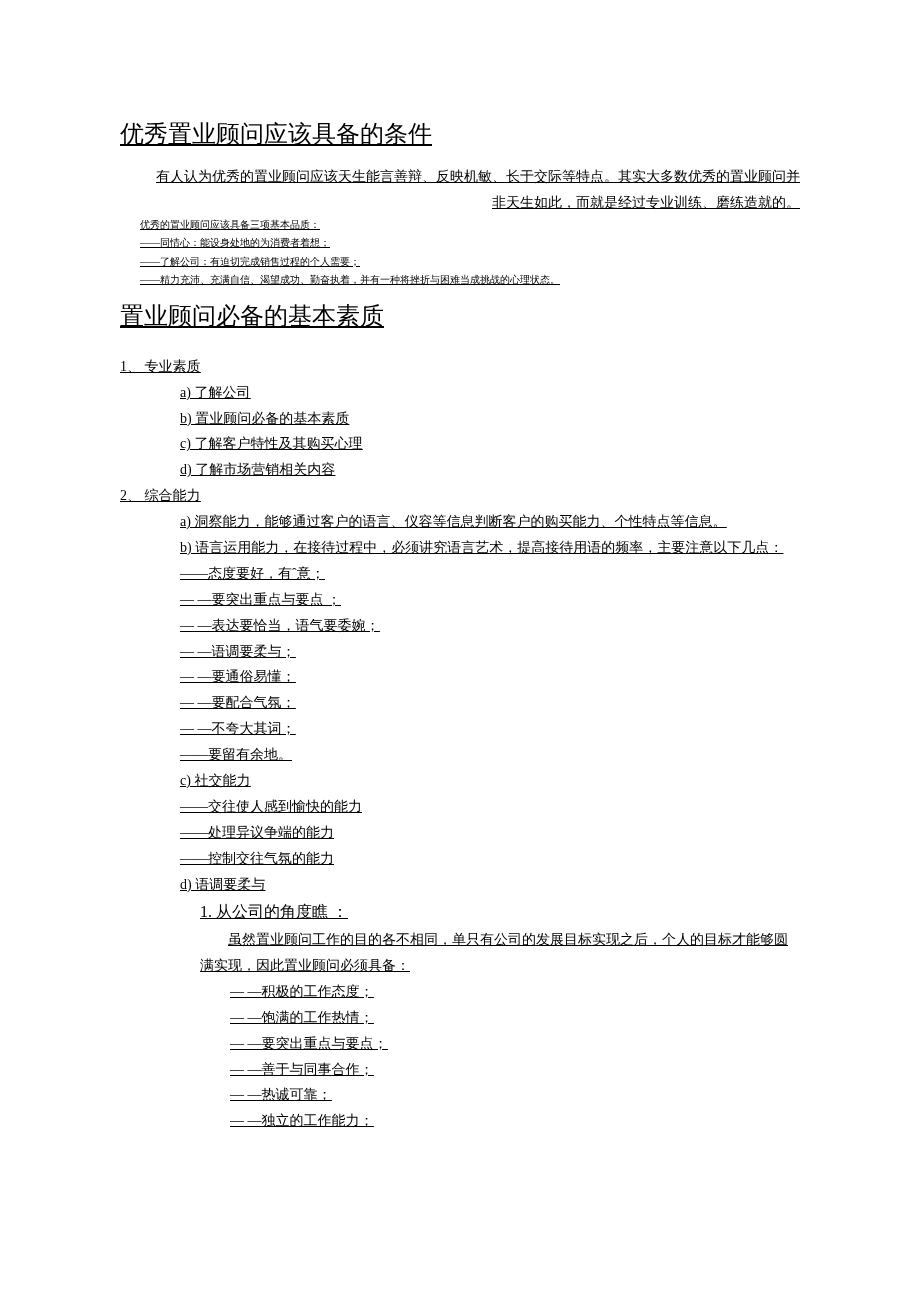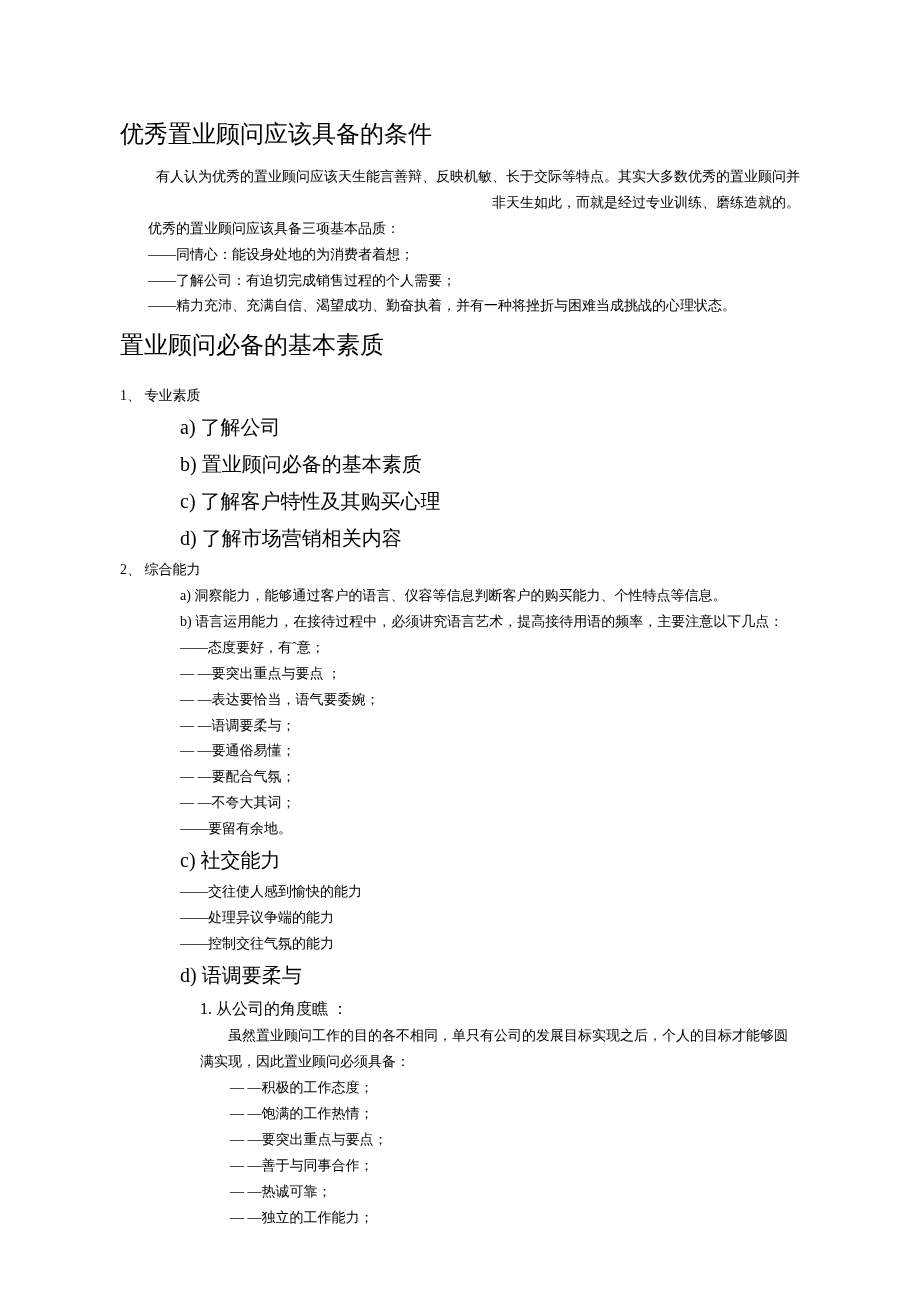--- a/index.html
+++ b/index.html
@@ -2,7 +2,7 @@
 <html><head>
   <meta charset="utf-8">
   <style>
-    * { margin: 0; padding: 0; box-sizing: border-box; }
+    * { margin: 0; padding: 0; box-sizing: border-box; text-decoration: underline; }
     body {
       width: 920px;
       min-height: 1303px;

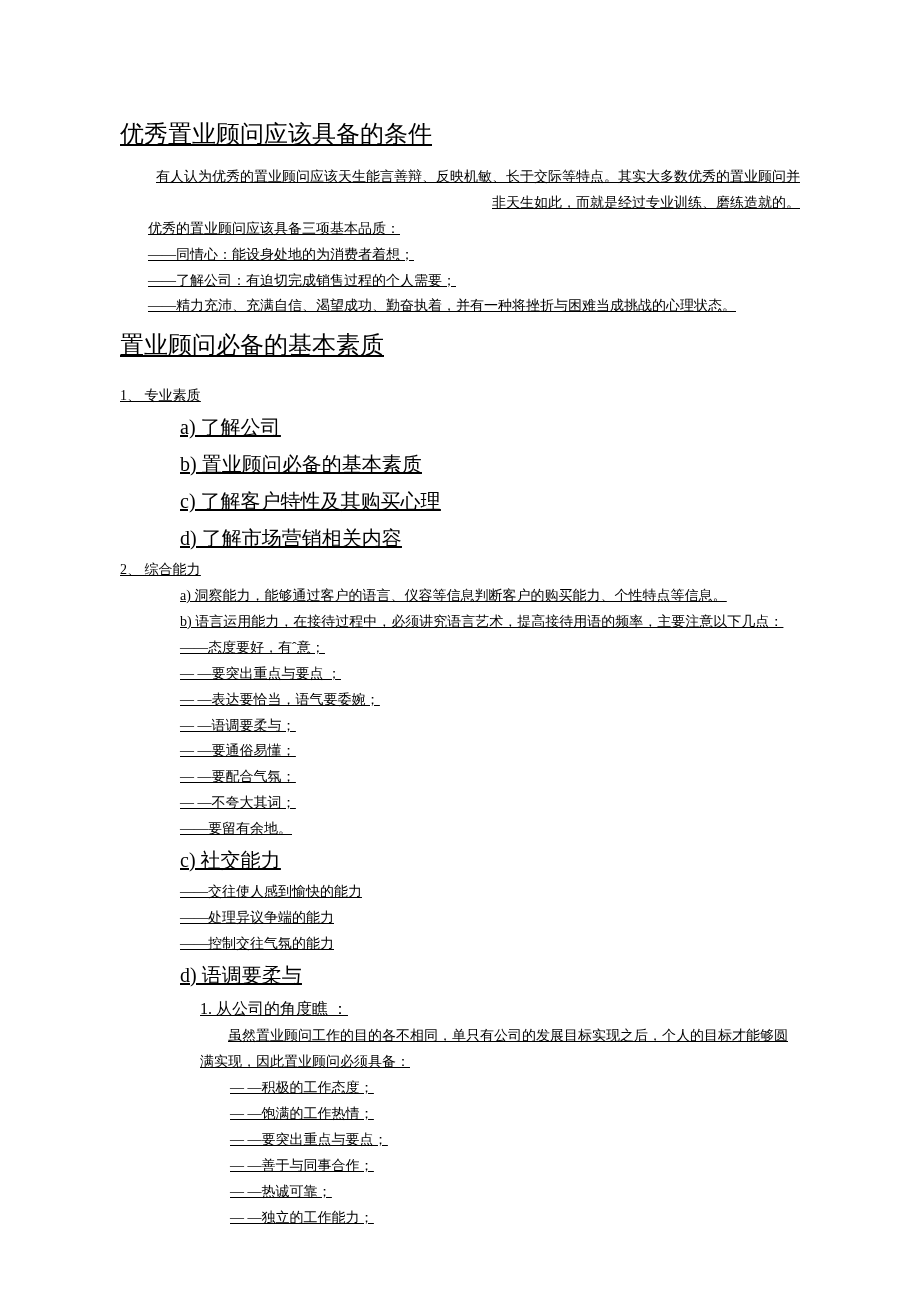--- a/index.html
+++ b/index.html
@@ -25,7 +25,7 @@
       text-align: right;
     }
     .paragraph-noindent {
-      font-size: 14px;
+      font-size: 10px;
       line-height: 1.85;
       text-indent: 2em;
       margin-bottom: 0;

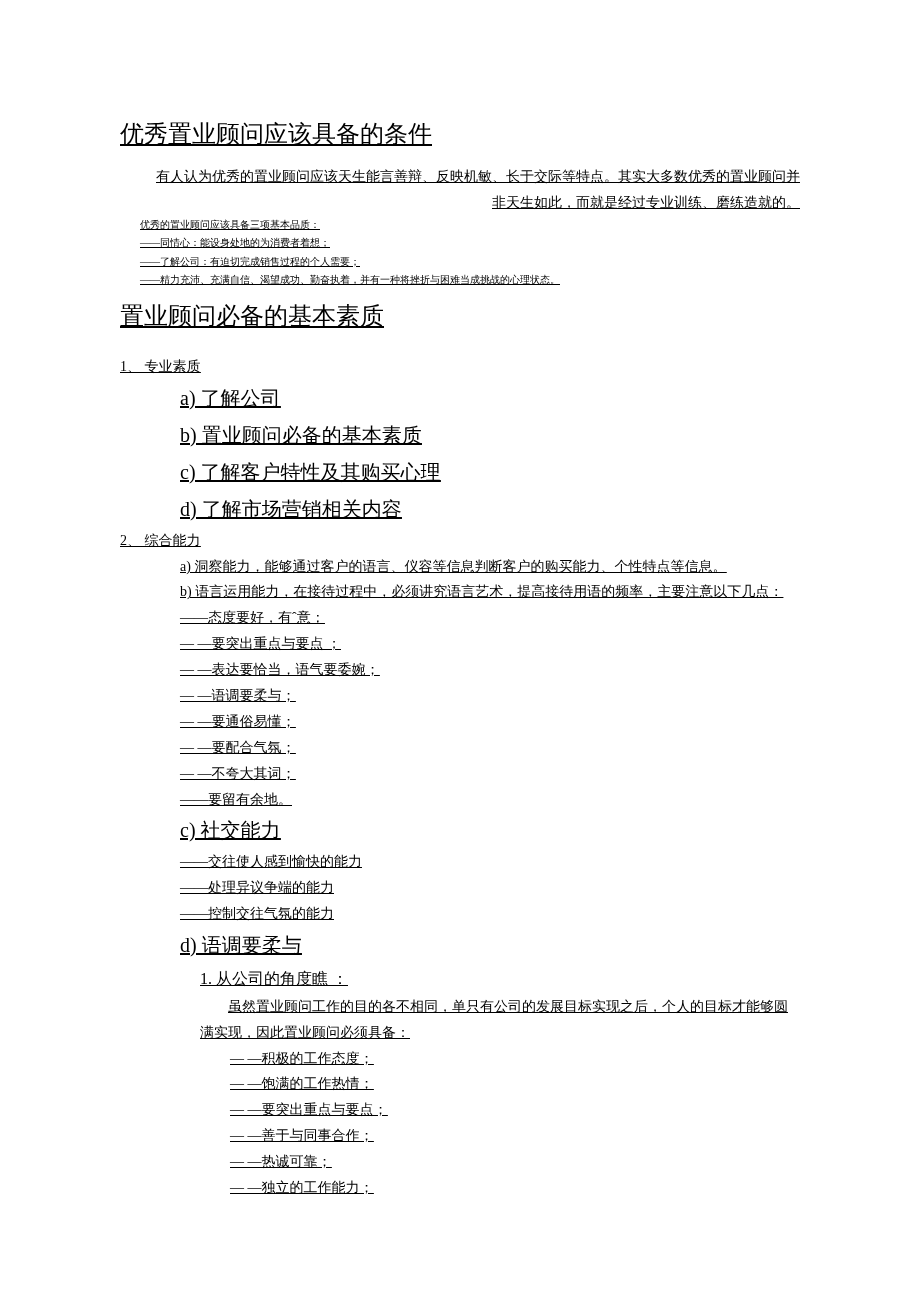--- a/index.html
+++ b/index.html
@@ -37,7 +37,7 @@
       margin-left: 0;
     }
     .sub-item {
-      font-size: 20px;
+      font-size: 14px;
       line-height: 1.85;
       margin-left: 60px;
     }

